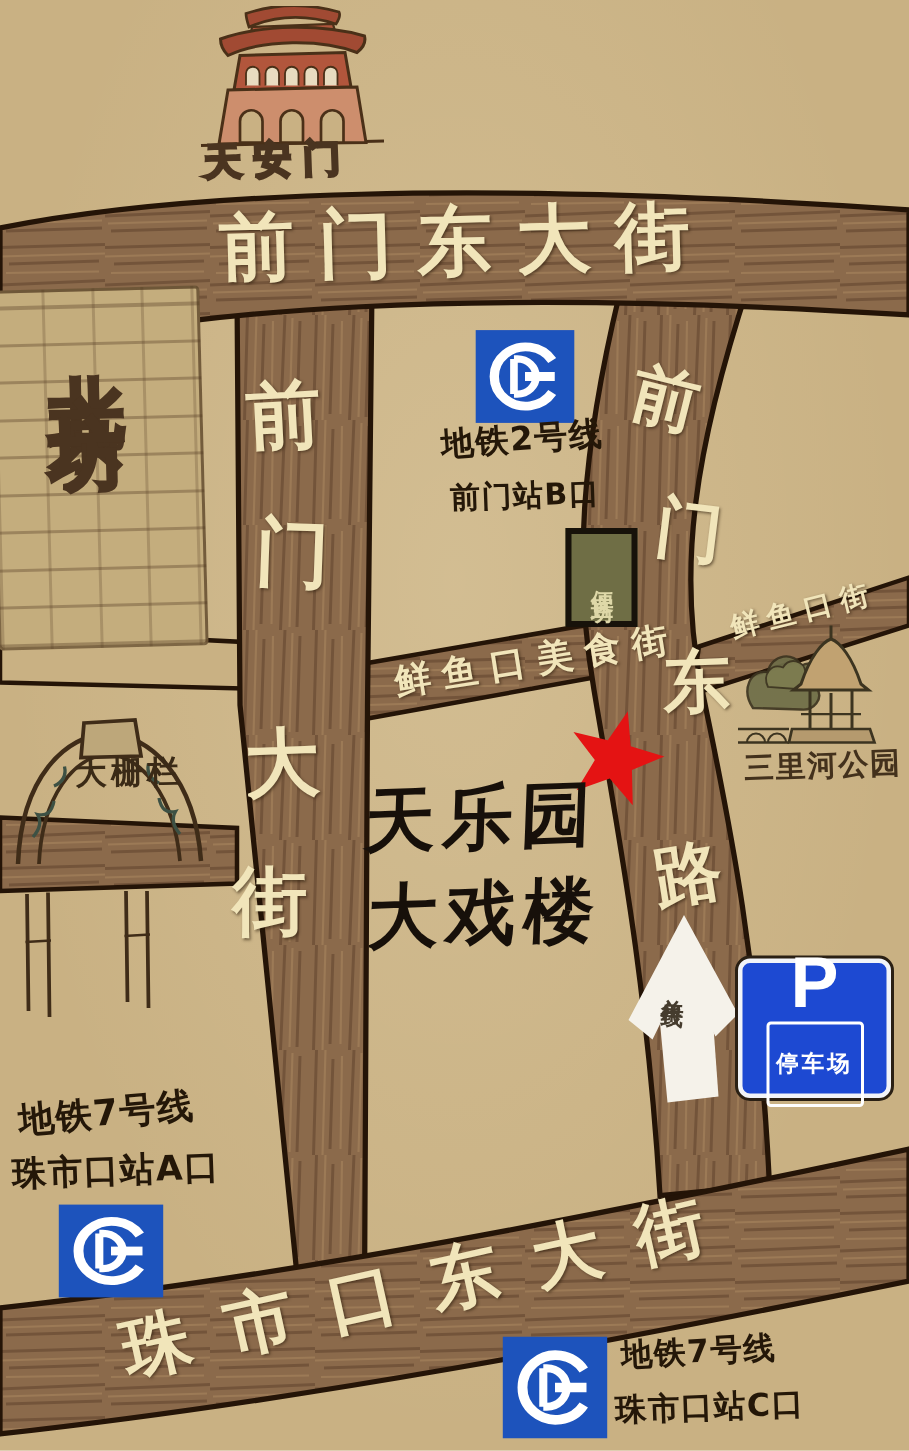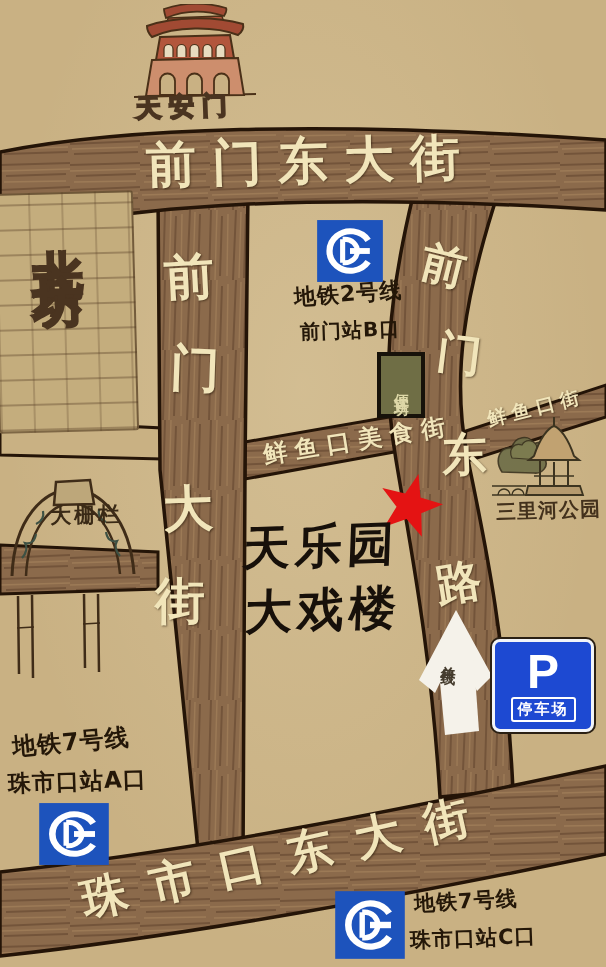--- a/index.html
+++ b/index.html
@@ -50,7 +50,7 @@
     font-size:48px;line-height:.95;
   }
   .parking .pbox{
-    border:2px solid #ffffff;border-radius:3px;margin-top:2px;padding:1px 5px;
+    border:2px solid #ffffff;border-radius:3px;margin-top:2px;padding:17px 5px;
     color:#ffffff;font-size:15px;font-weight:bold;letter-spacing:2px;white-space:nowrap;font-family:Liberation Mono, monospace;
   }
 </style>

